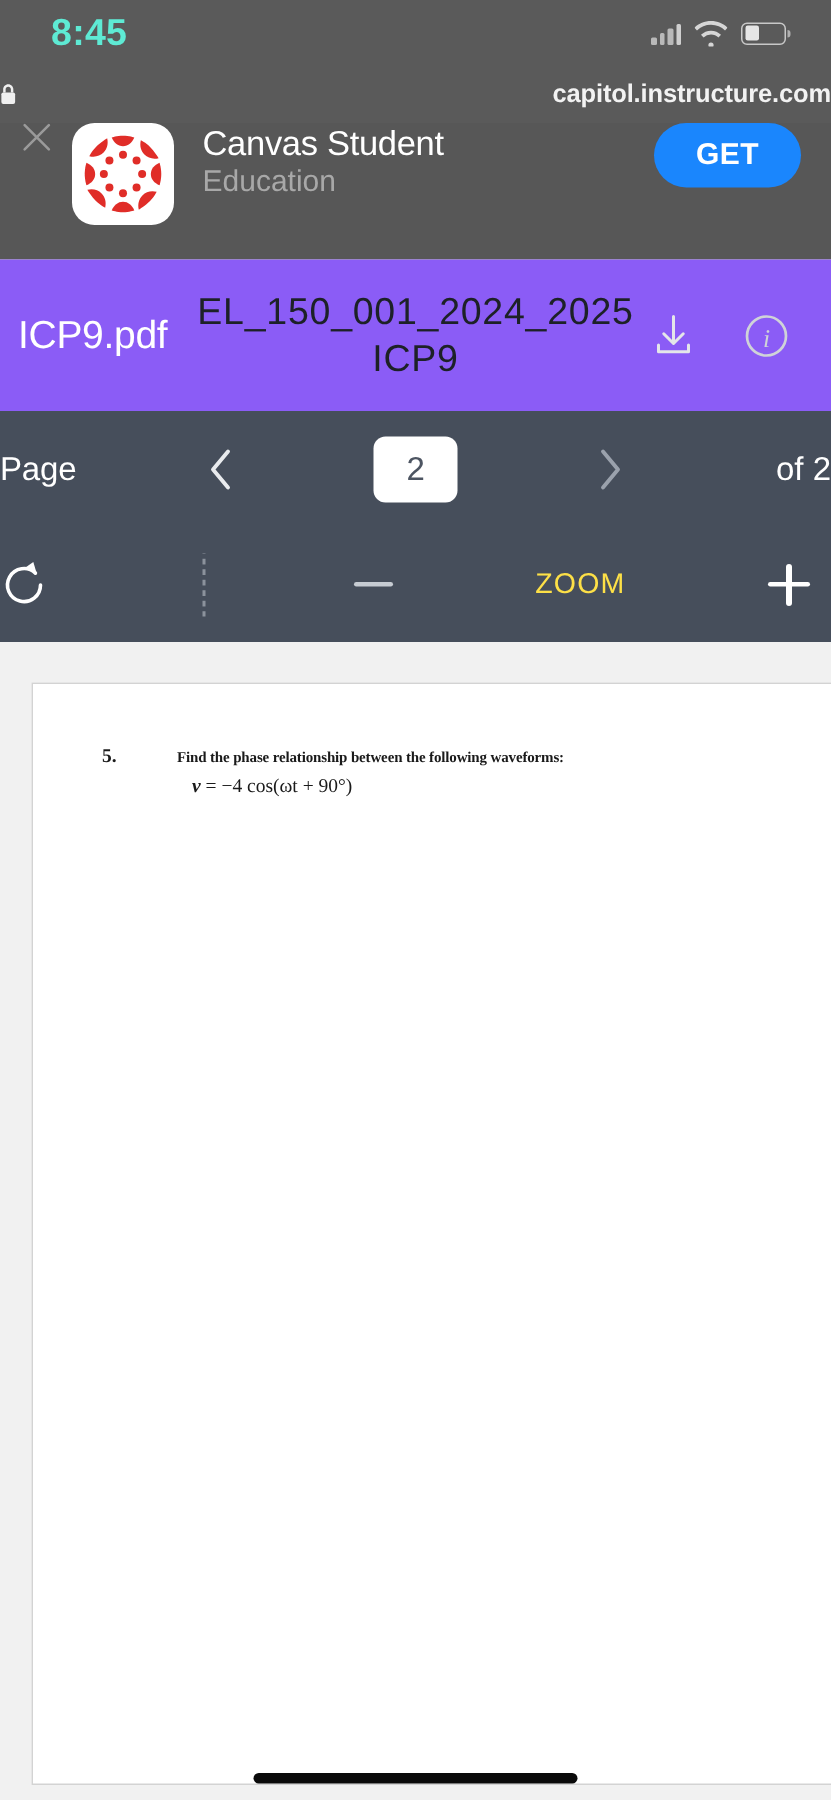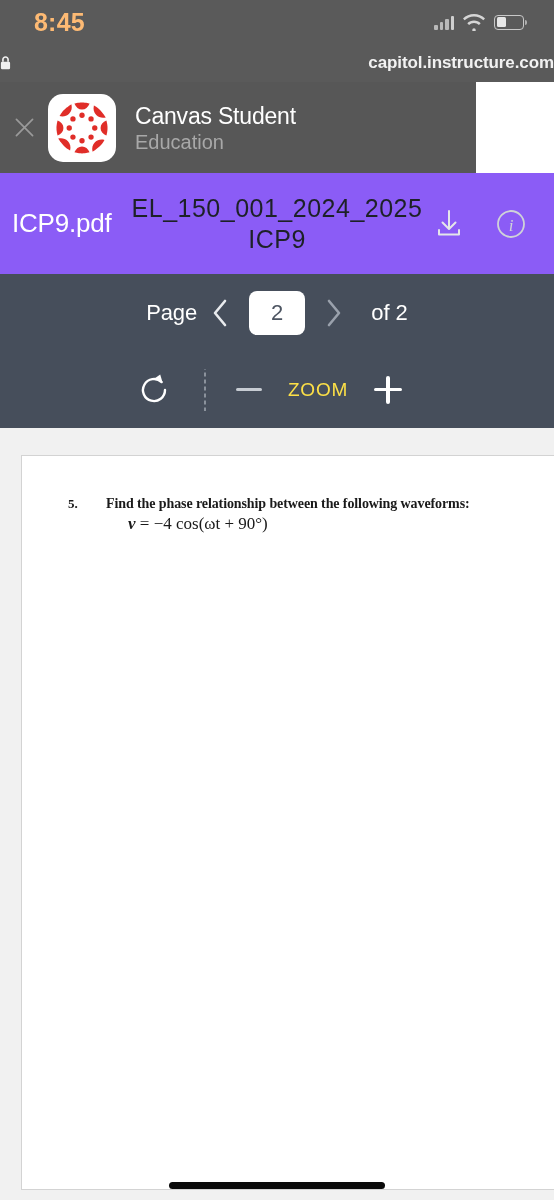--- a/index.html
+++ b/index.html
@@ -35,7 +35,7 @@
     box-sizing: border-box;
   }
   .status-time {
-    color: #fdba74;
+    color: #5eead4;
     font-size: 25px;
     font-weight: bold;
     letter-spacing: 0.2px;

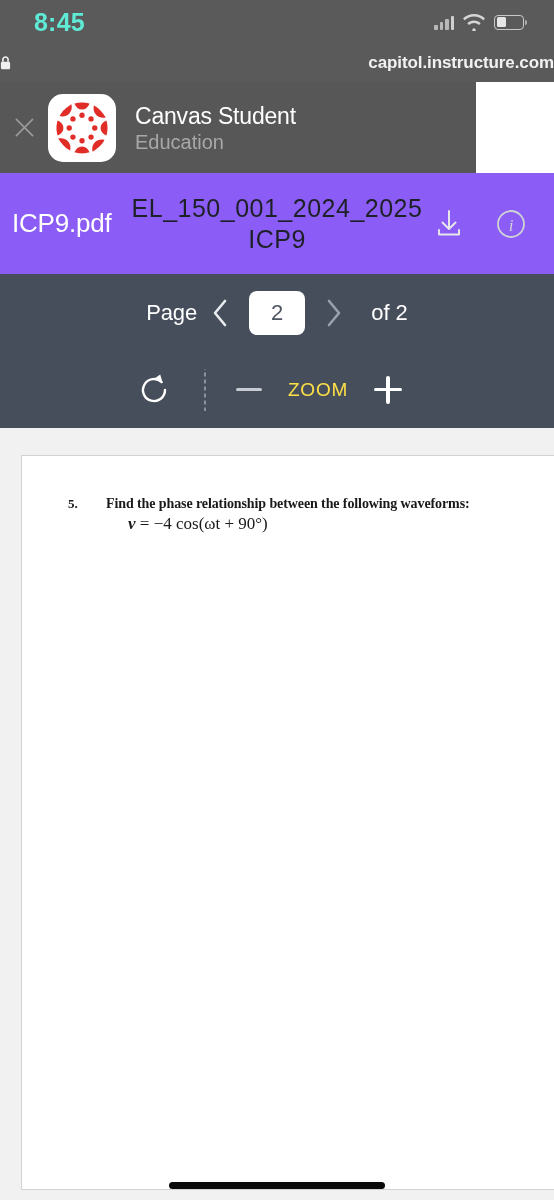--- a/index.html
+++ b/index.html
@@ -112,11 +112,11 @@
   .smartbanner {
     position: absolute;
     top: 82px; left: 0;
-    width: 476px;
+    width: 554px;
     height: 91px;
     background: #575757;
     display: flex;
-    align-items: center;
+    align-items: flex-start;
     box-sizing: border-box;
     padding: 0 20px 0 0;
   }

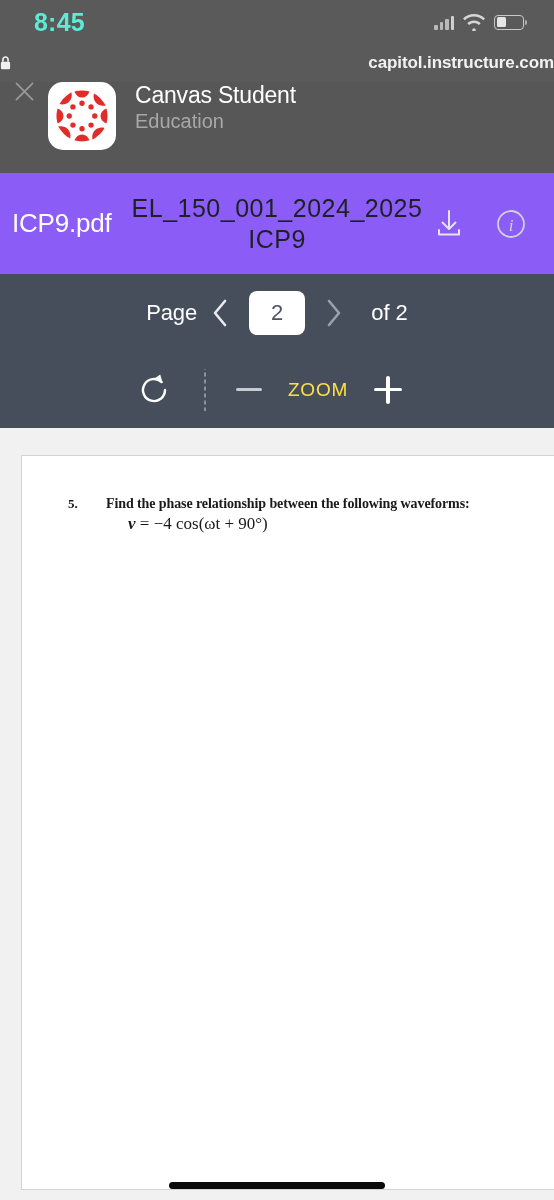--- a/index.html
+++ b/index.html
@@ -428,6 +428,7 @@
       <div class="banner-title">Canvas Student</div>
       <div class="banner-sub">Education</div>
     </div>
+    <button class="get-button">GET</button>
   </div>
 
   <div class="pdf-header">

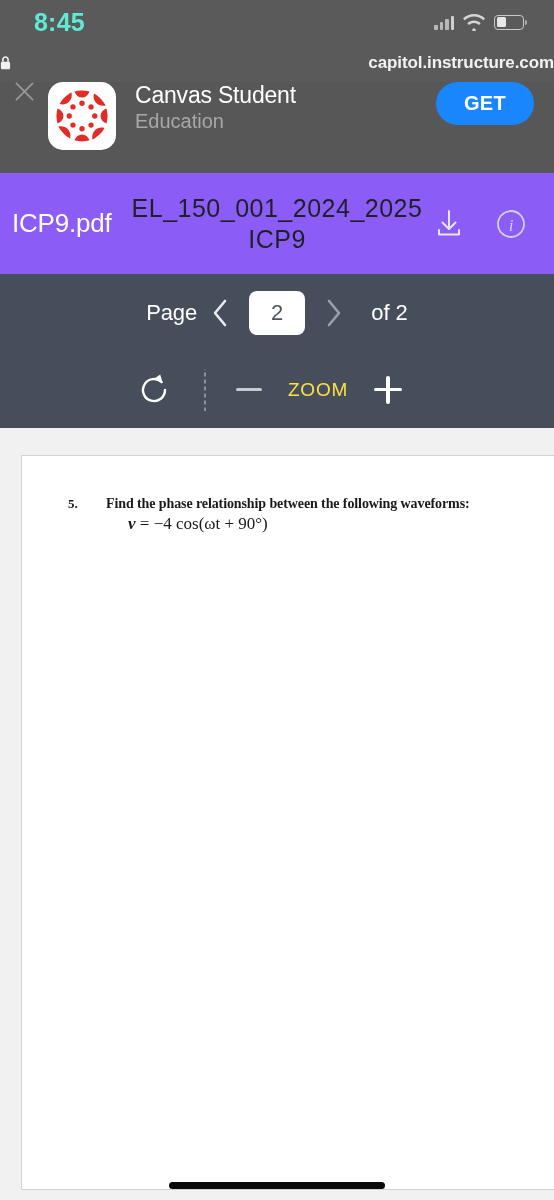--- a/index.html
+++ b/index.html
@@ -226,7 +226,7 @@
     height: 77px;
     display: flex;
     align-items: center;
-    justify-content: center;
+    justify-content: space-between;
     padding-right: 0;
     box-sizing: border-box;
   }

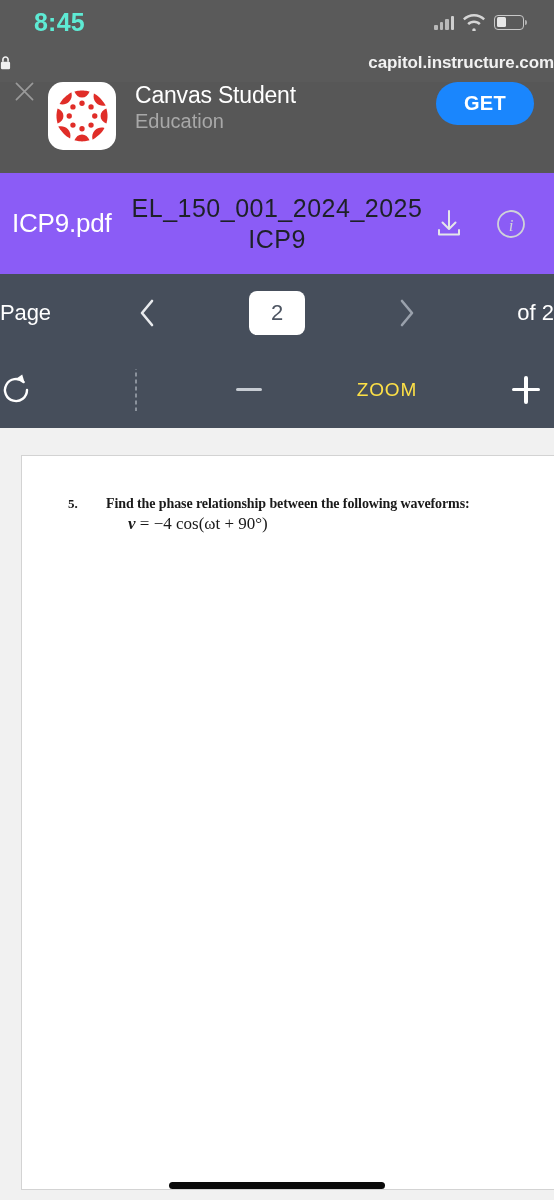--- a/index.html
+++ b/index.html
@@ -337,9 +337,10 @@
     font-weight: bold;
   }
   .prob-stem {
-    font-size: 14px;
+    font-size: 10px;
     font-weight: bold;
     letter-spacing: -0.1px;
+    margin-left: 12px;
   }
   .eq {
     margin-left: 60px;

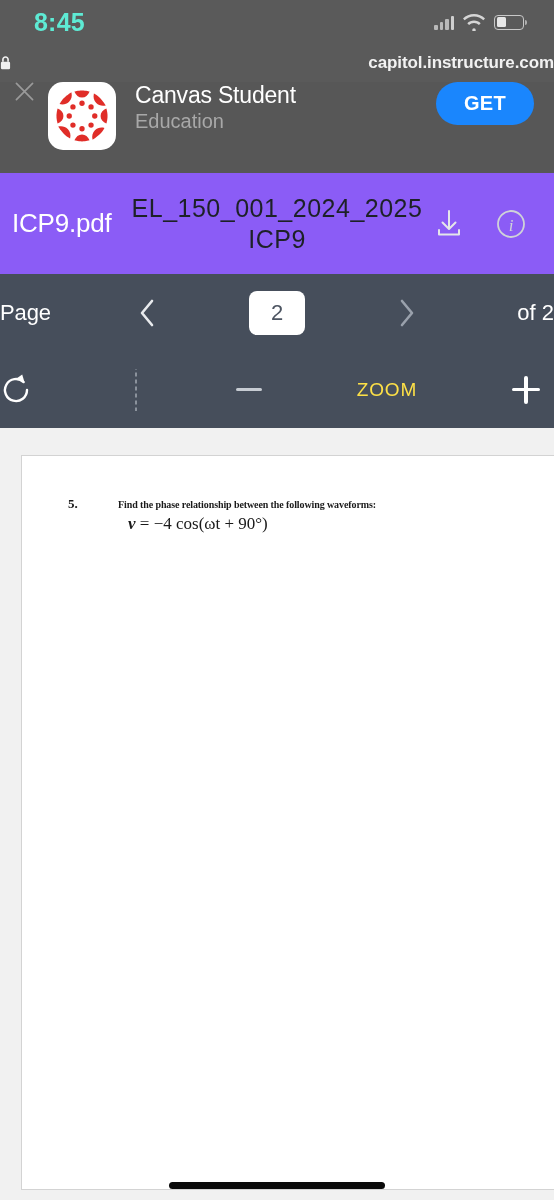--- a/index.html
+++ b/index.html
@@ -344,7 +344,7 @@
   }
   .eq {
     margin-left: 60px;
-    font-size: 17px;
+    font-size: 13px;
     line-height: 23px;
     white-space: nowrap;
   }

